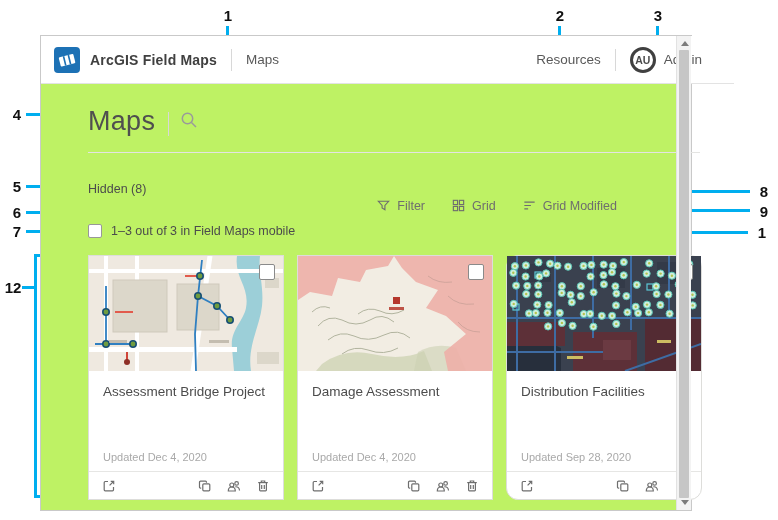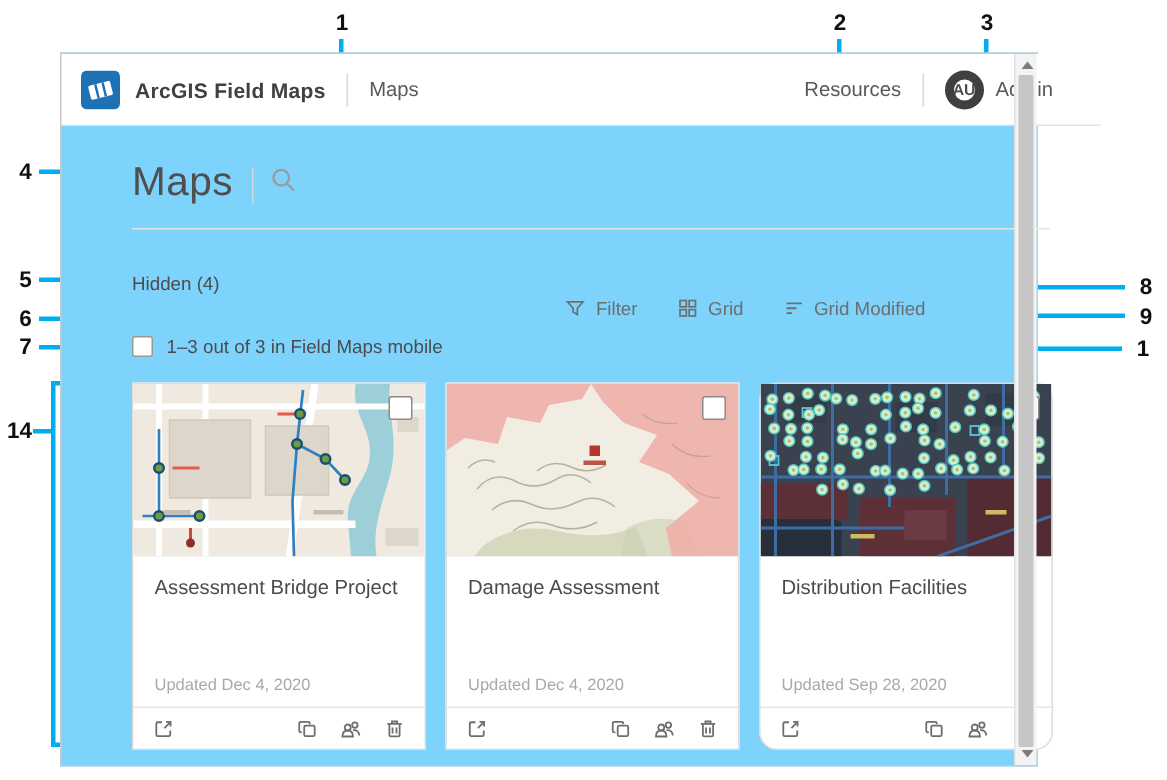--- a/index.html
+++ b/index.html
@@ -13,7 +13,7 @@
   .cd{position:absolute;width:8px;height:8px;border-radius:50%;background:var(--cyan);}
 
   
-  .frame{position:absolute;left:40px;top:35px;width:652px;height:476px;background:#7dd3fc;border:1px solid #c9c9c9;}
+  .frame{position:absolute;left:40px;top:35px;width:652px;height:476px;background:#bef264;border:1px solid #c9c9c9;}
   .appbar{position:absolute;left:0;top:0;width:693px;height:48px;background:#fff;border-bottom:1px solid #e3e3e3;display:flex;align-items:center;padding:0 32px 0 13px;}
   .appbar .brand-title{font-size:14px;font-weight:700;color:#404040;margin-left:10px;letter-spacing:.2px;}
   .vdiv{width:1px;height:22px;background:#d8d8d8;margin:0 14px;}

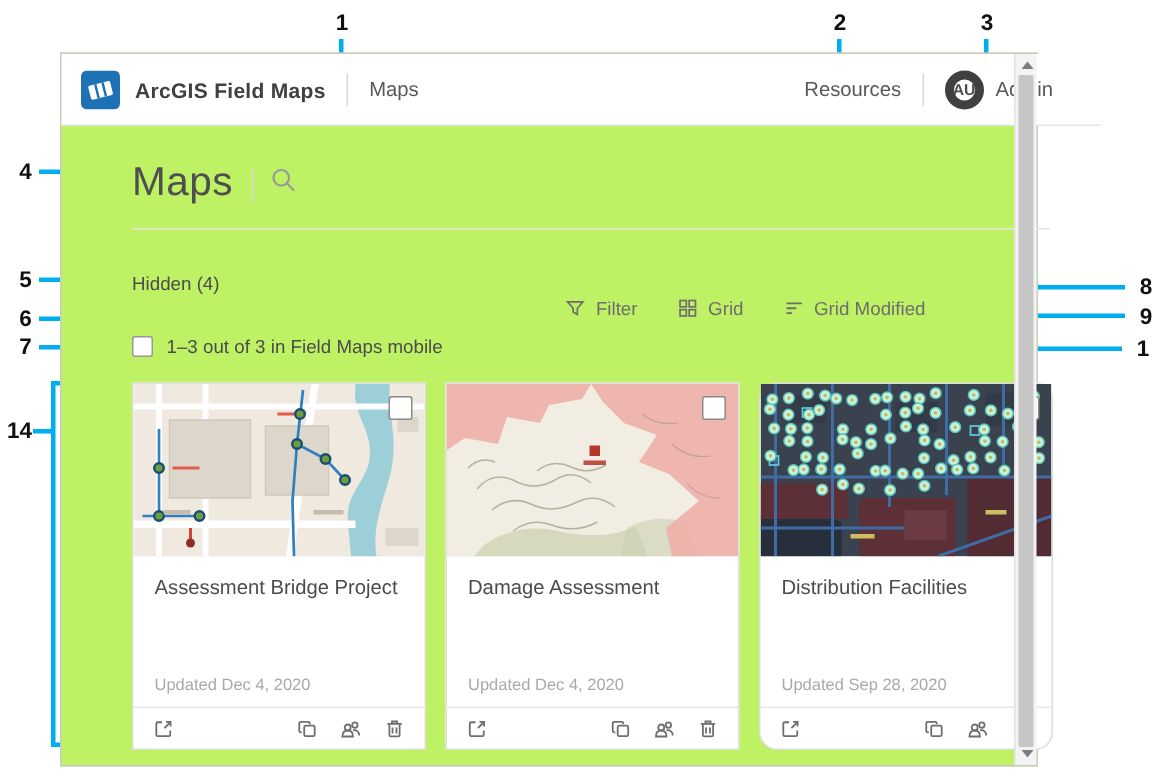--- a/index.html
+++ b/index.html
@@ -19,7 +19,7 @@
   .vdiv{width:1px;height:22px;background:#d8d8d8;margin:0 14px;}
   .navlink{font-size:13.5px;color:#595959;cursor:pointer;}
   .right-group{margin-left:auto;display:flex;align-items:center;}
-  .avatar{width:26px;height:26px;border-radius:50%;border:6px solid #404040;background:#fff;color:#4c4c4c;font-size:10.5px;font-weight:700;display:flex;align-items:center;justify-content:center;margin-right:8px;}
+  .avatar{width:26px;height:26px;border-radius:50%;border:3px solid #404040;background:#fff;color:#4c4c4c;font-size:10.5px;font-weight:700;display:flex;align-items:center;justify-content:center;margin-right:8px;}
 
   .page-title{position:absolute;left:47px;top:70px;font-size:27px;color:#4f4f4f;letter-spacing:.3px;}
   .title-div{position:absolute;left:127px;top:76px;width:1px;height:24px;background:#d8d8d8;}

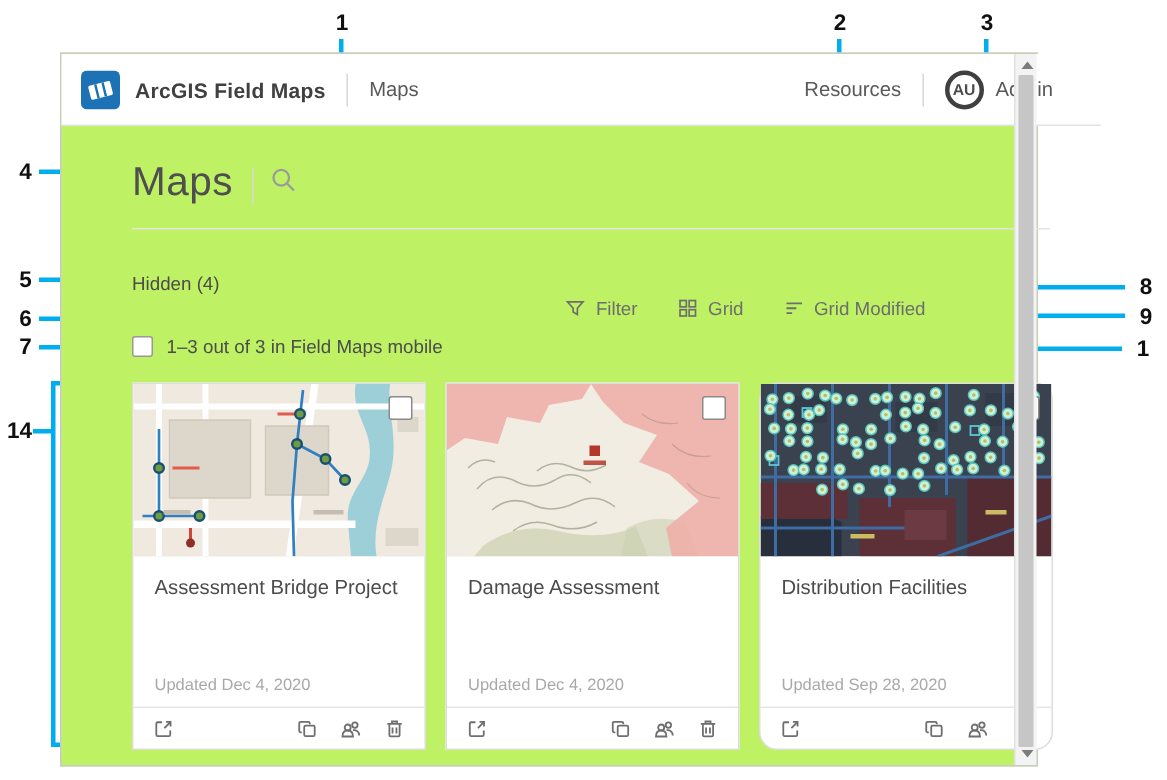--- a/index.html
+++ b/index.html
@@ -141,7 +141,7 @@
     <div class="hr"></div>
 
     <div class="tabs">
-      <span class="tab">Hidden (4)</span>
+      <span class="tab">Hidden (8)</span>
     </div>
 
     <div class="toolbar">

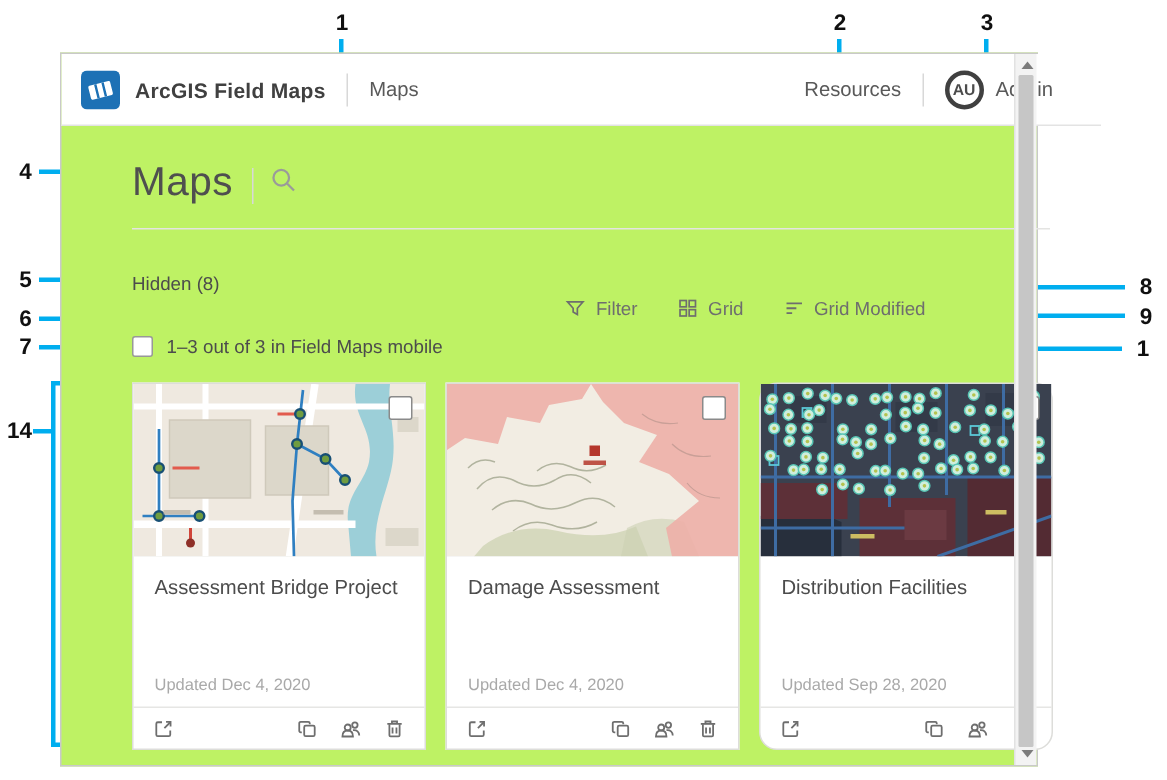--- a/index.html
+++ b/index.html
@@ -67,7 +67,7 @@
   <div class="cn" style="left:751px;top:184px;">8</div>
   <div class="cn" style="left:751px;top:204px;">9</div>
   <div class="cn" style="left:749px;top:225px;">1</div>
-  <div class="cn" style="left:0px;top:280px;">14</div>
+  <div class="cn" style="left:0px;top:280px;">12</div>
 
   <div class="cl" style="left:226px;top:26px;width:3px;height:16px;"></div>
   <div class="cd" style="left:224px;top:38px;"></div>

